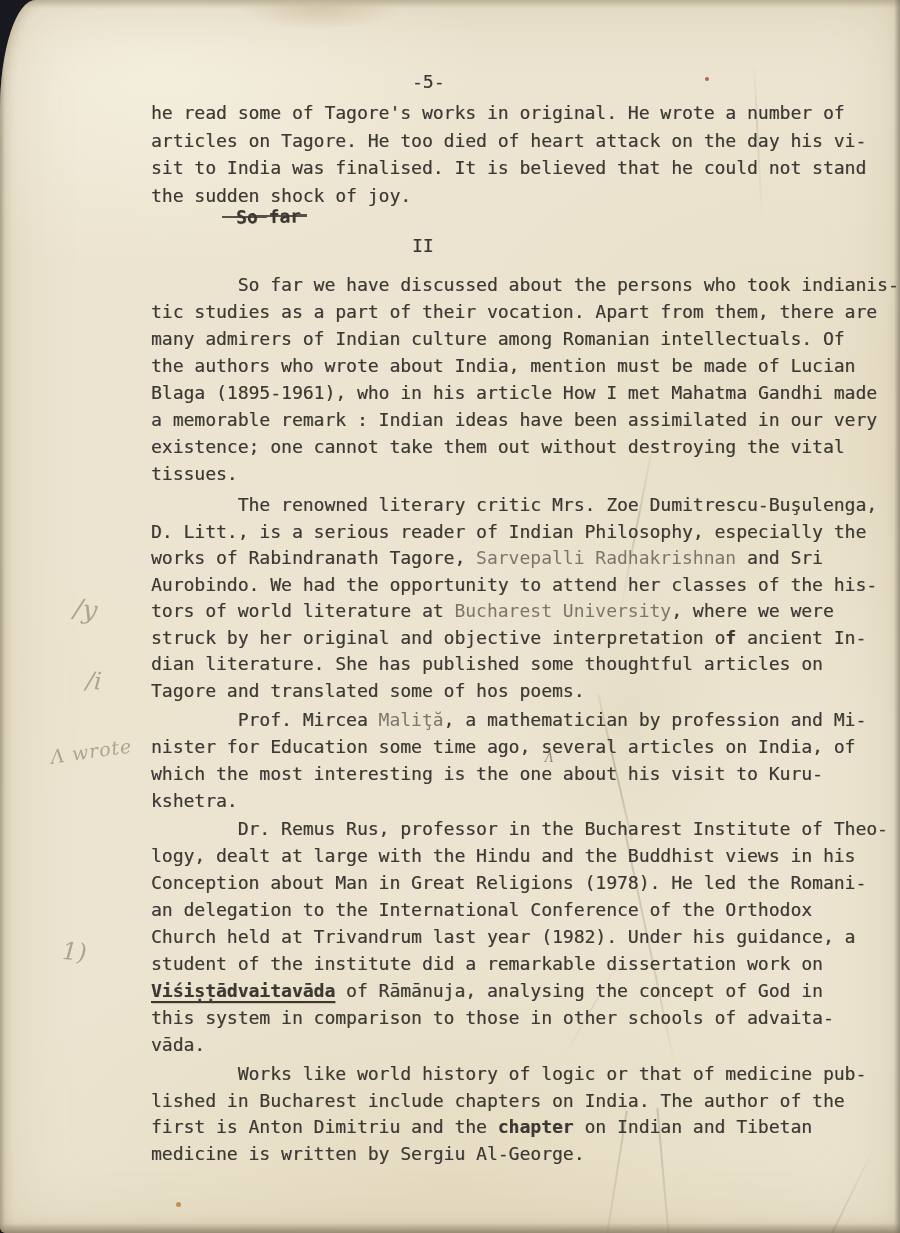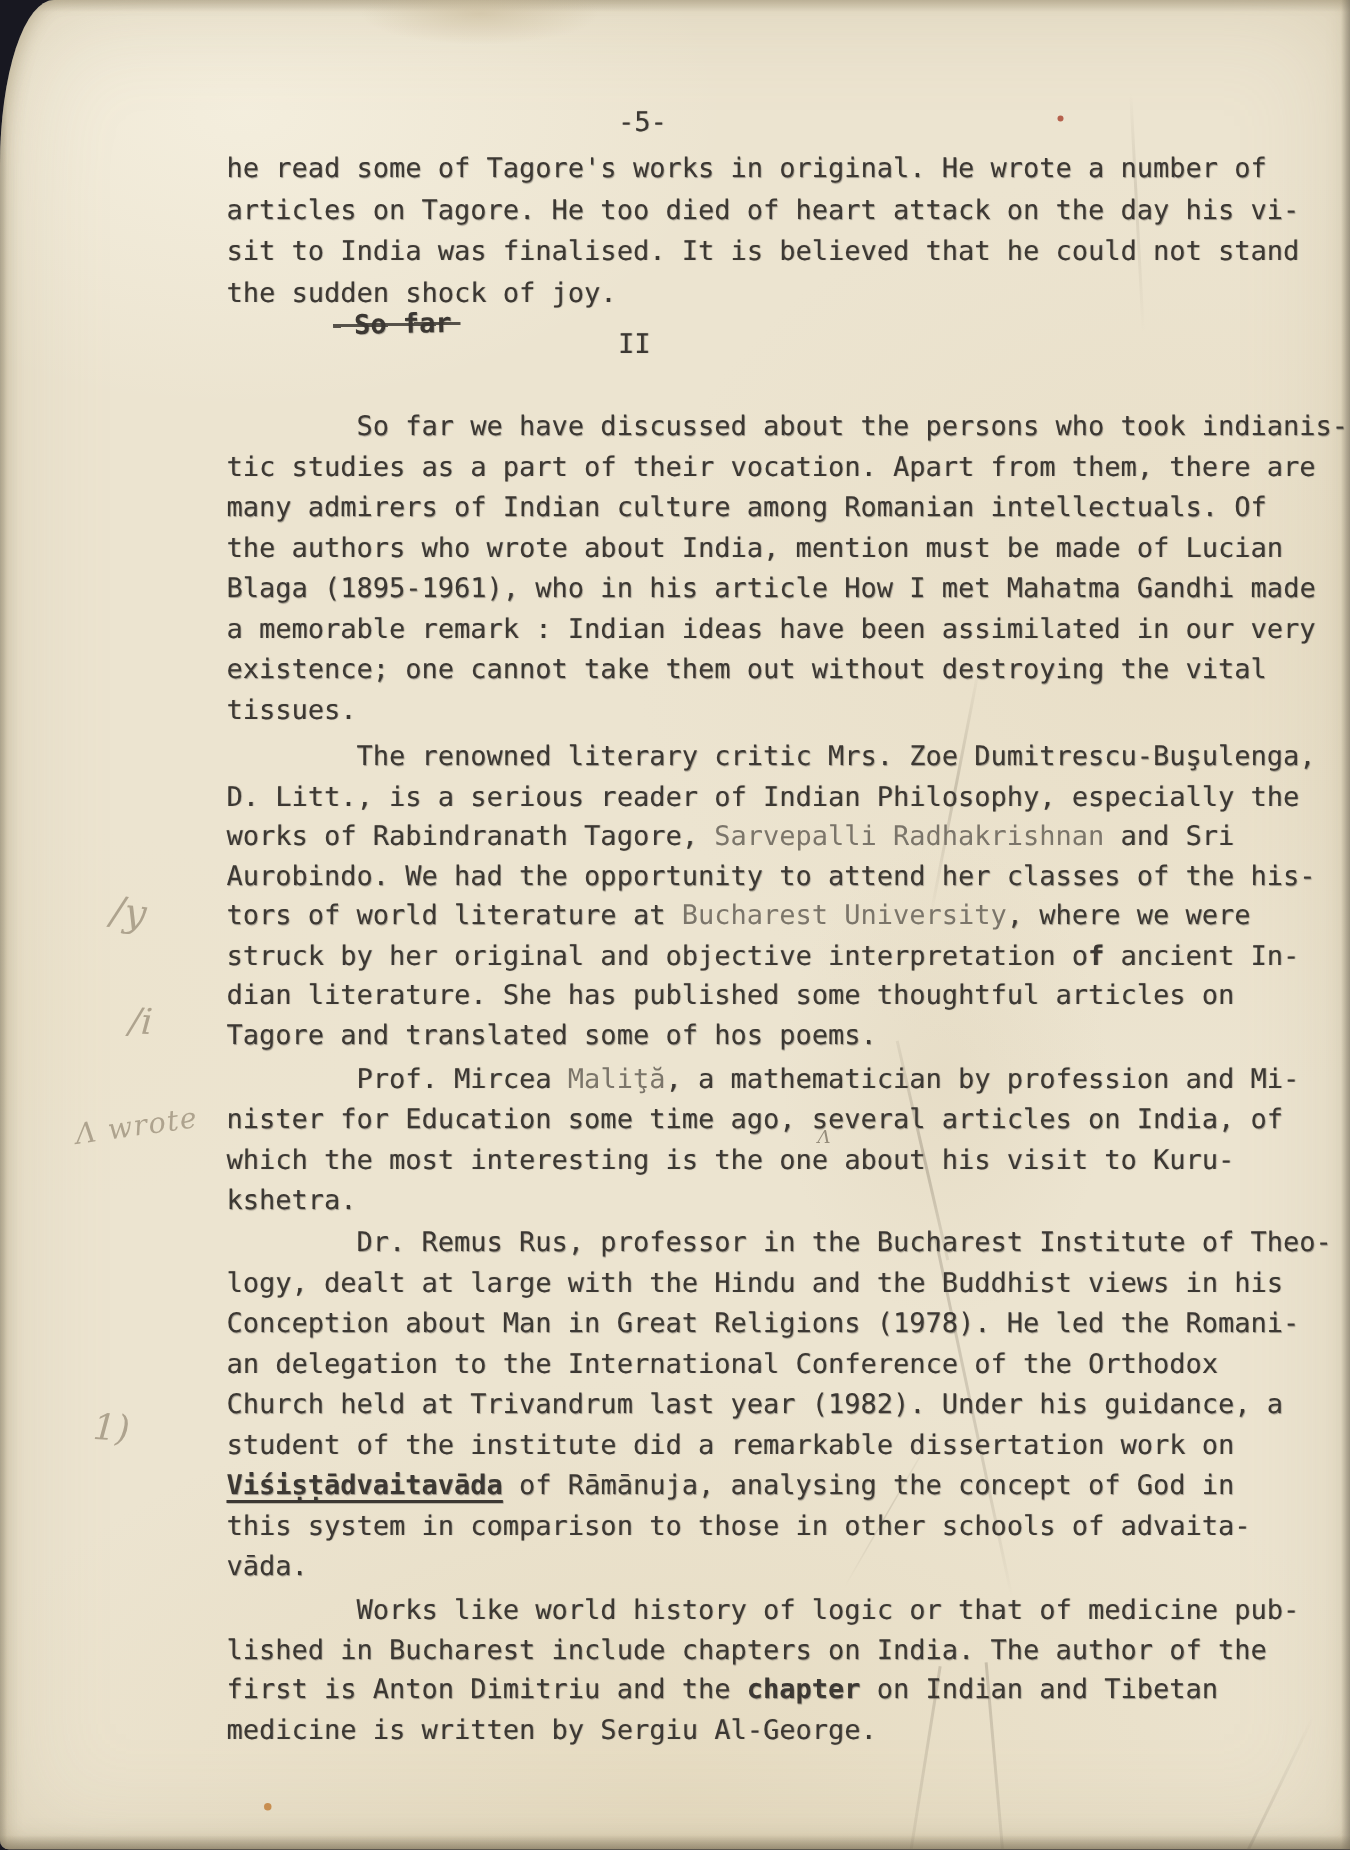--- a/index.html
+++ b/index.html
@@ -47,7 +47,7 @@
   .r-f{color:#7b756a;text-shadow:none;}
 
   .pageno{left:412px;top:71px;}
-  .heading2{left:412px;top:219px;}
+  .heading2{left:412px;top:235px;}
   .struck{
     left:222px;top:206px;font-weight:bold;
     padding:0 6px 0 14px;

